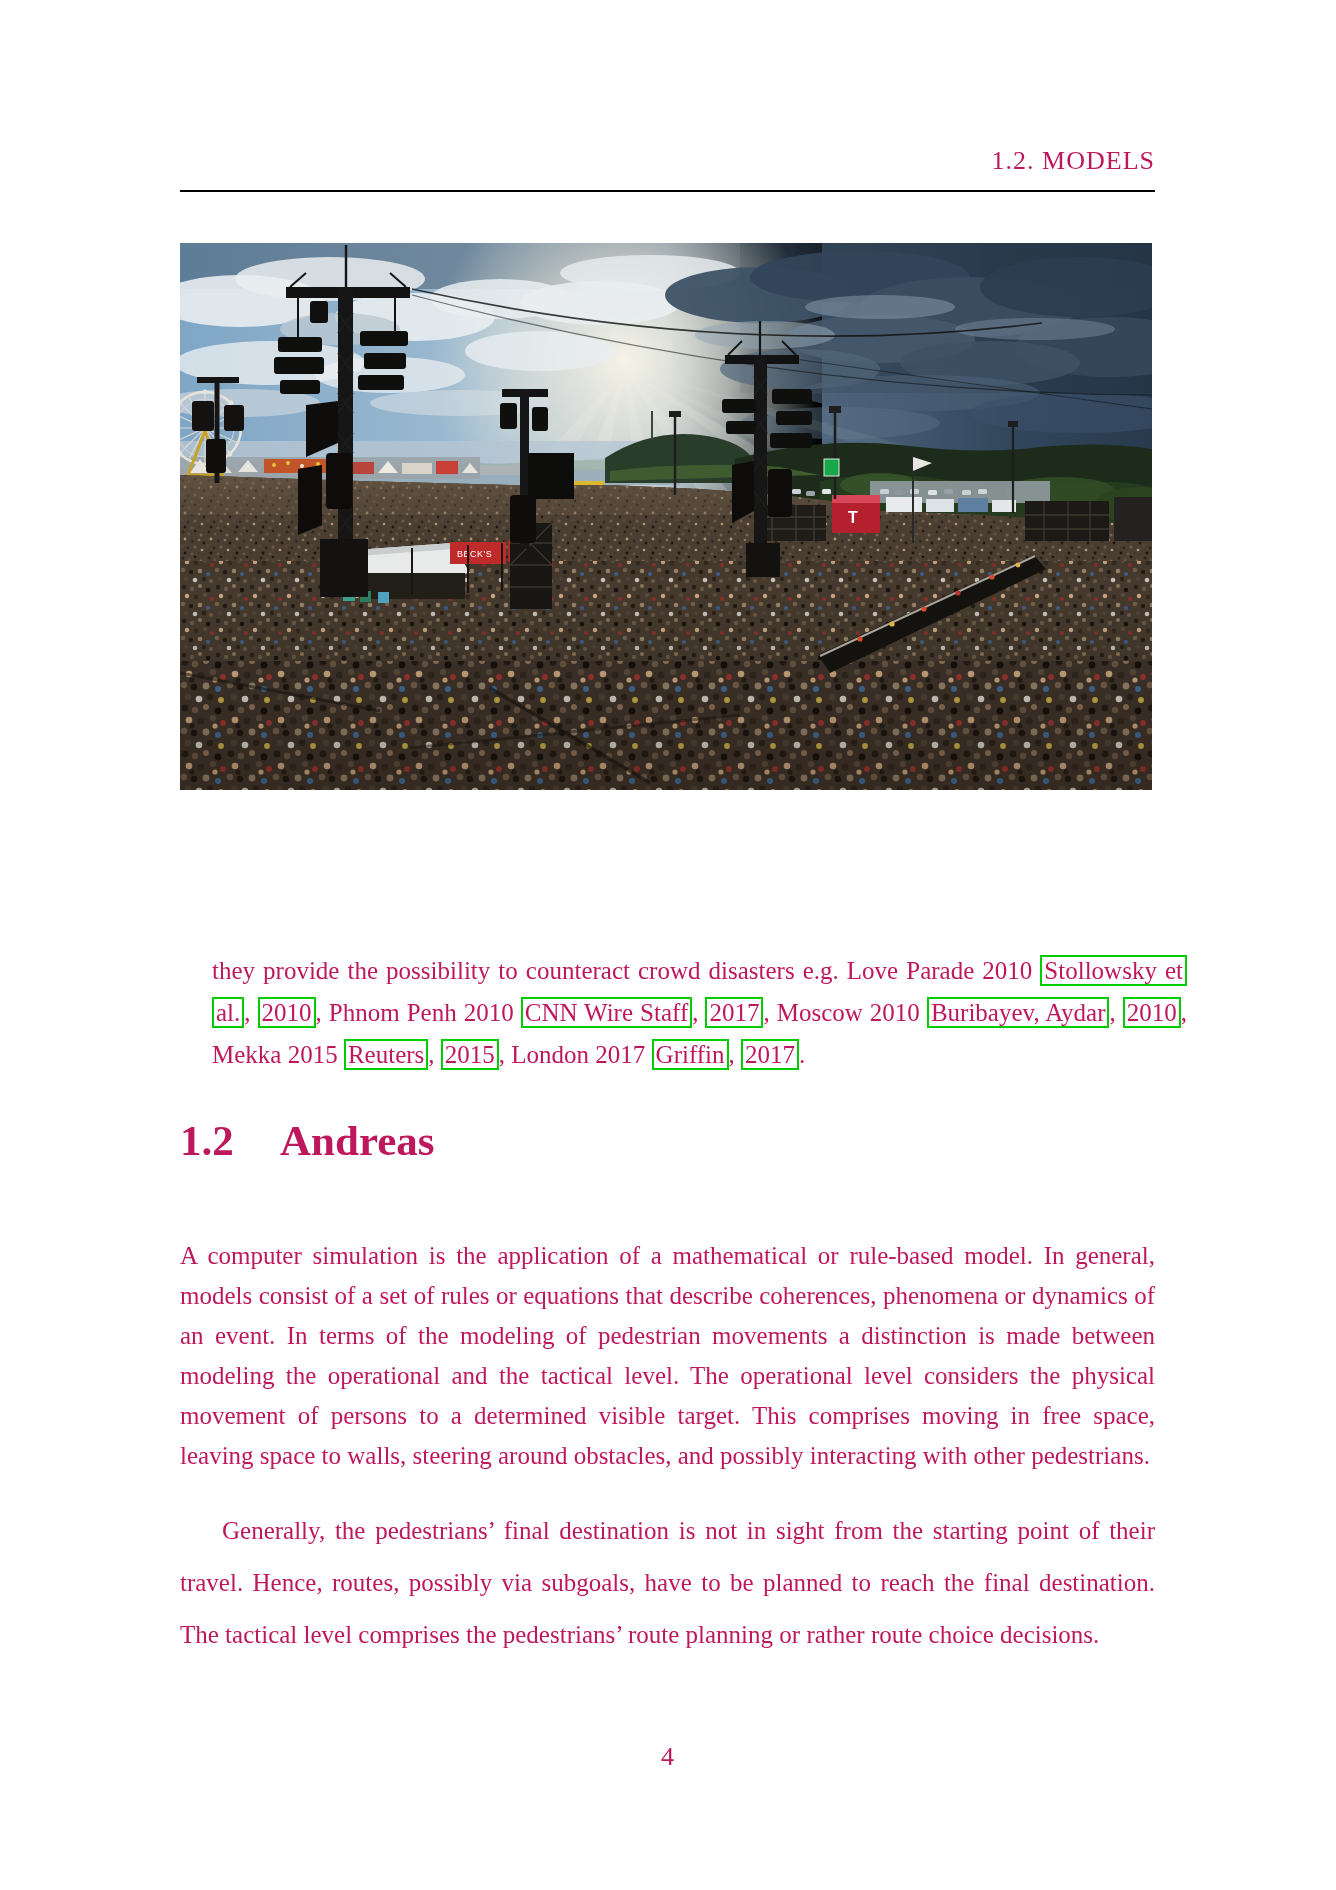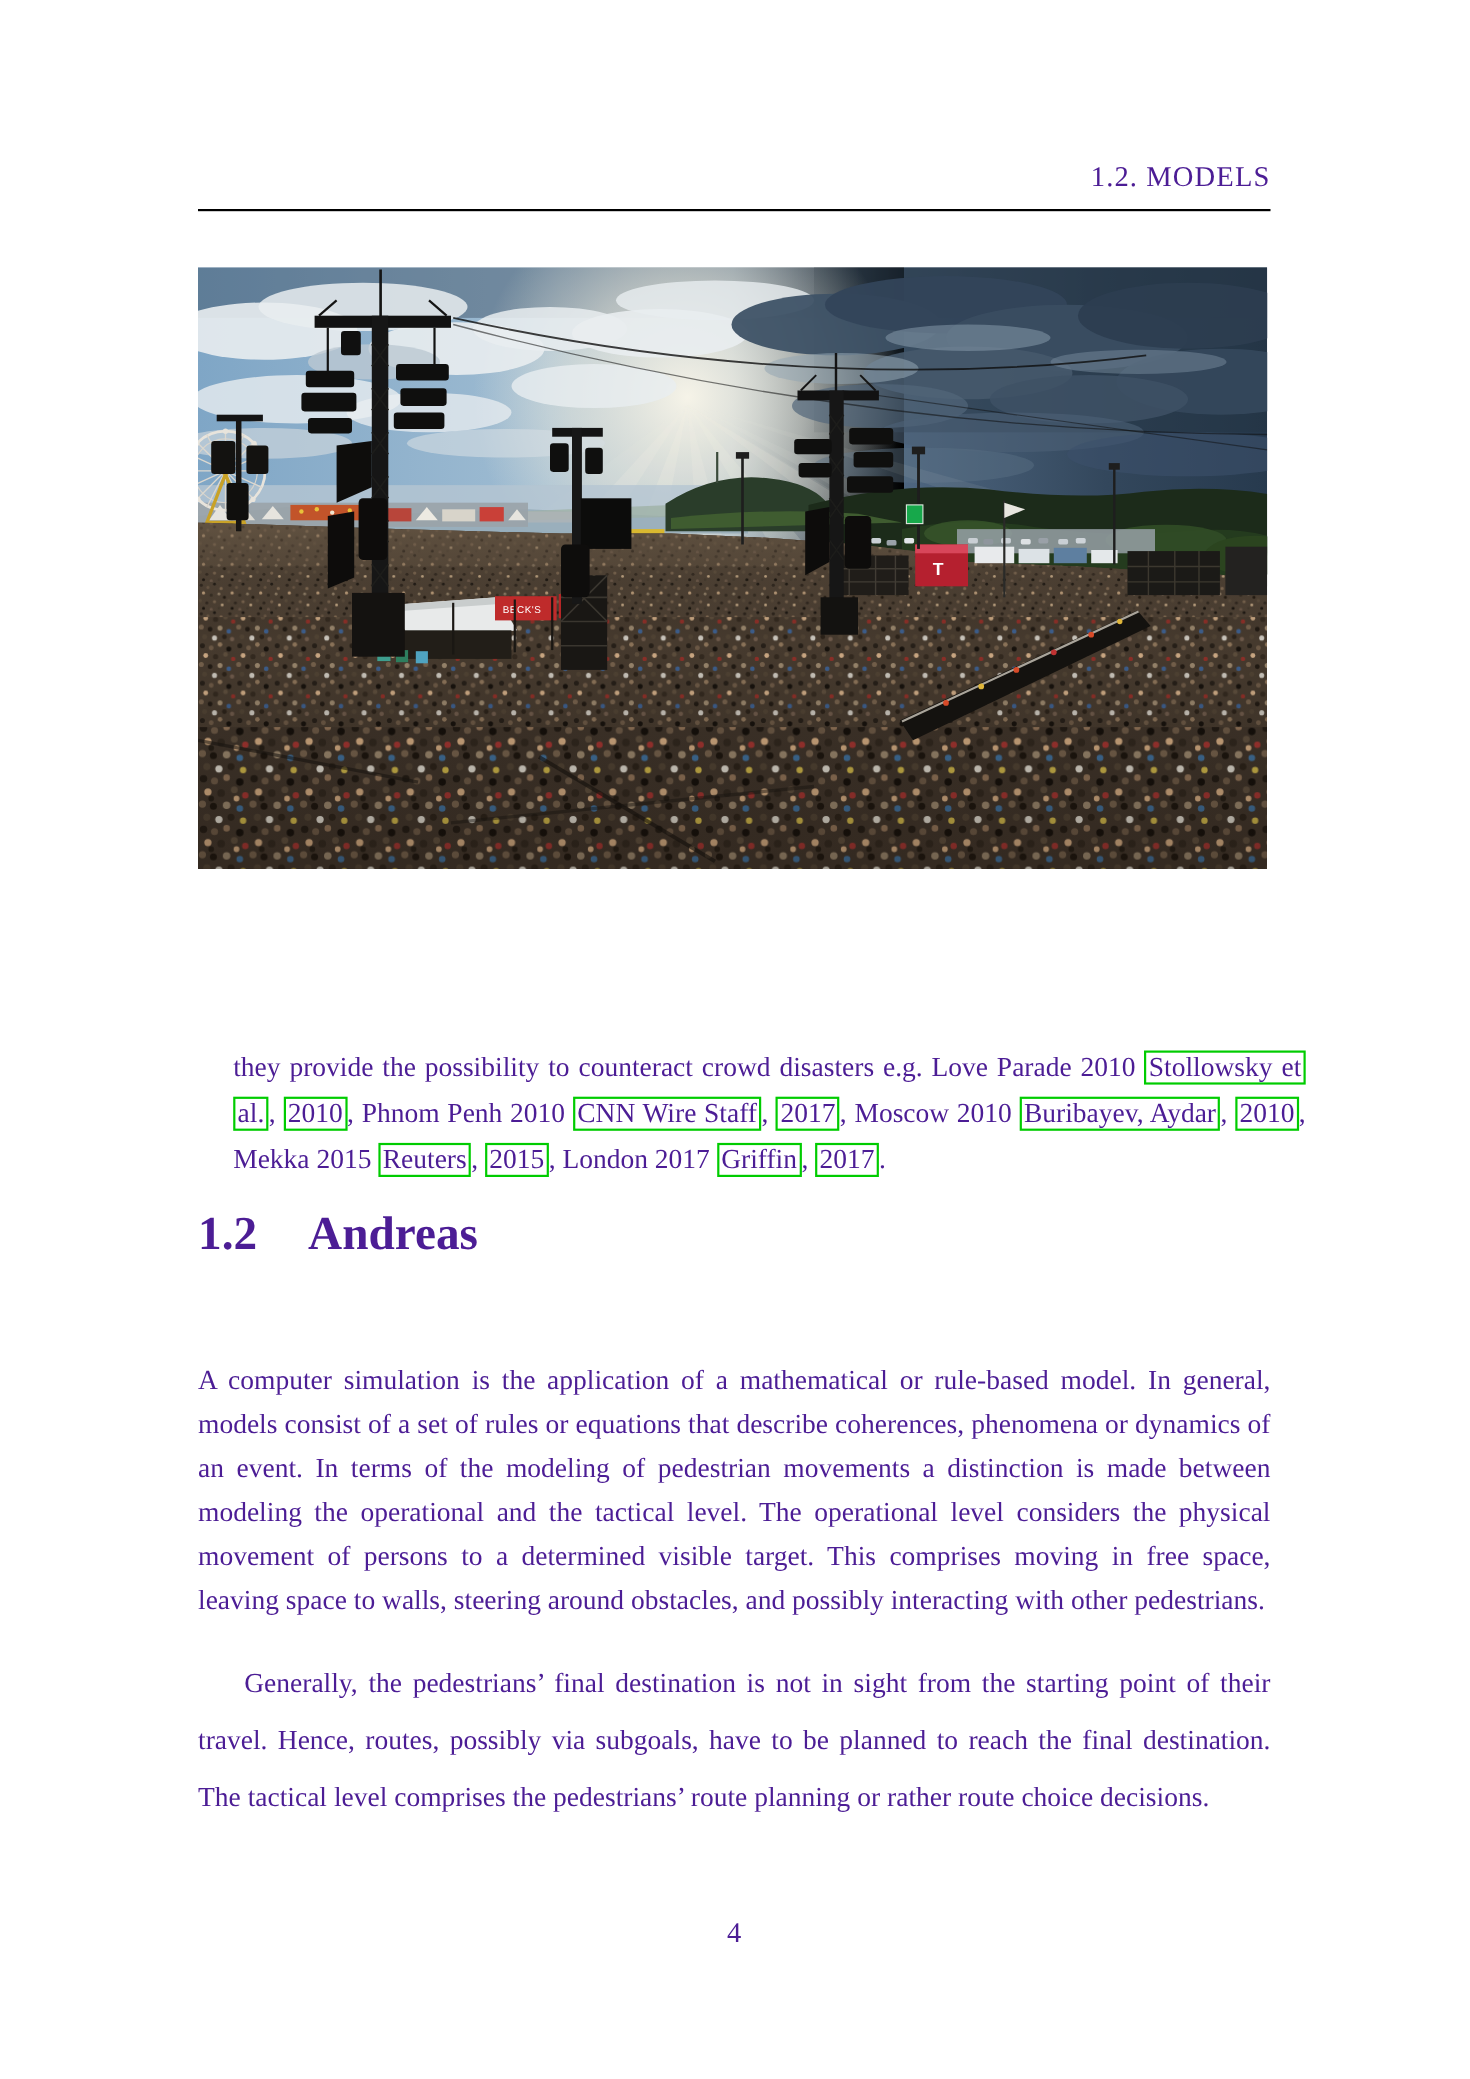--- a/index.html
+++ b/index.html
@@ -5,7 +5,7 @@
   html,body{margin:0;padding:0;background:#ffffff;}
   #page{
     position:relative; width:1336px; height:1890px; background:#ffffff;
-    font-family:"Liberation Serif", serif; color:#4c1d95; overflow:hidden;
+    font-family:"Liberation Serif", serif; color:#be185d; overflow:hidden;
   }
   .running-header{
     position:absolute; left:180px; top:146px; width:975px;

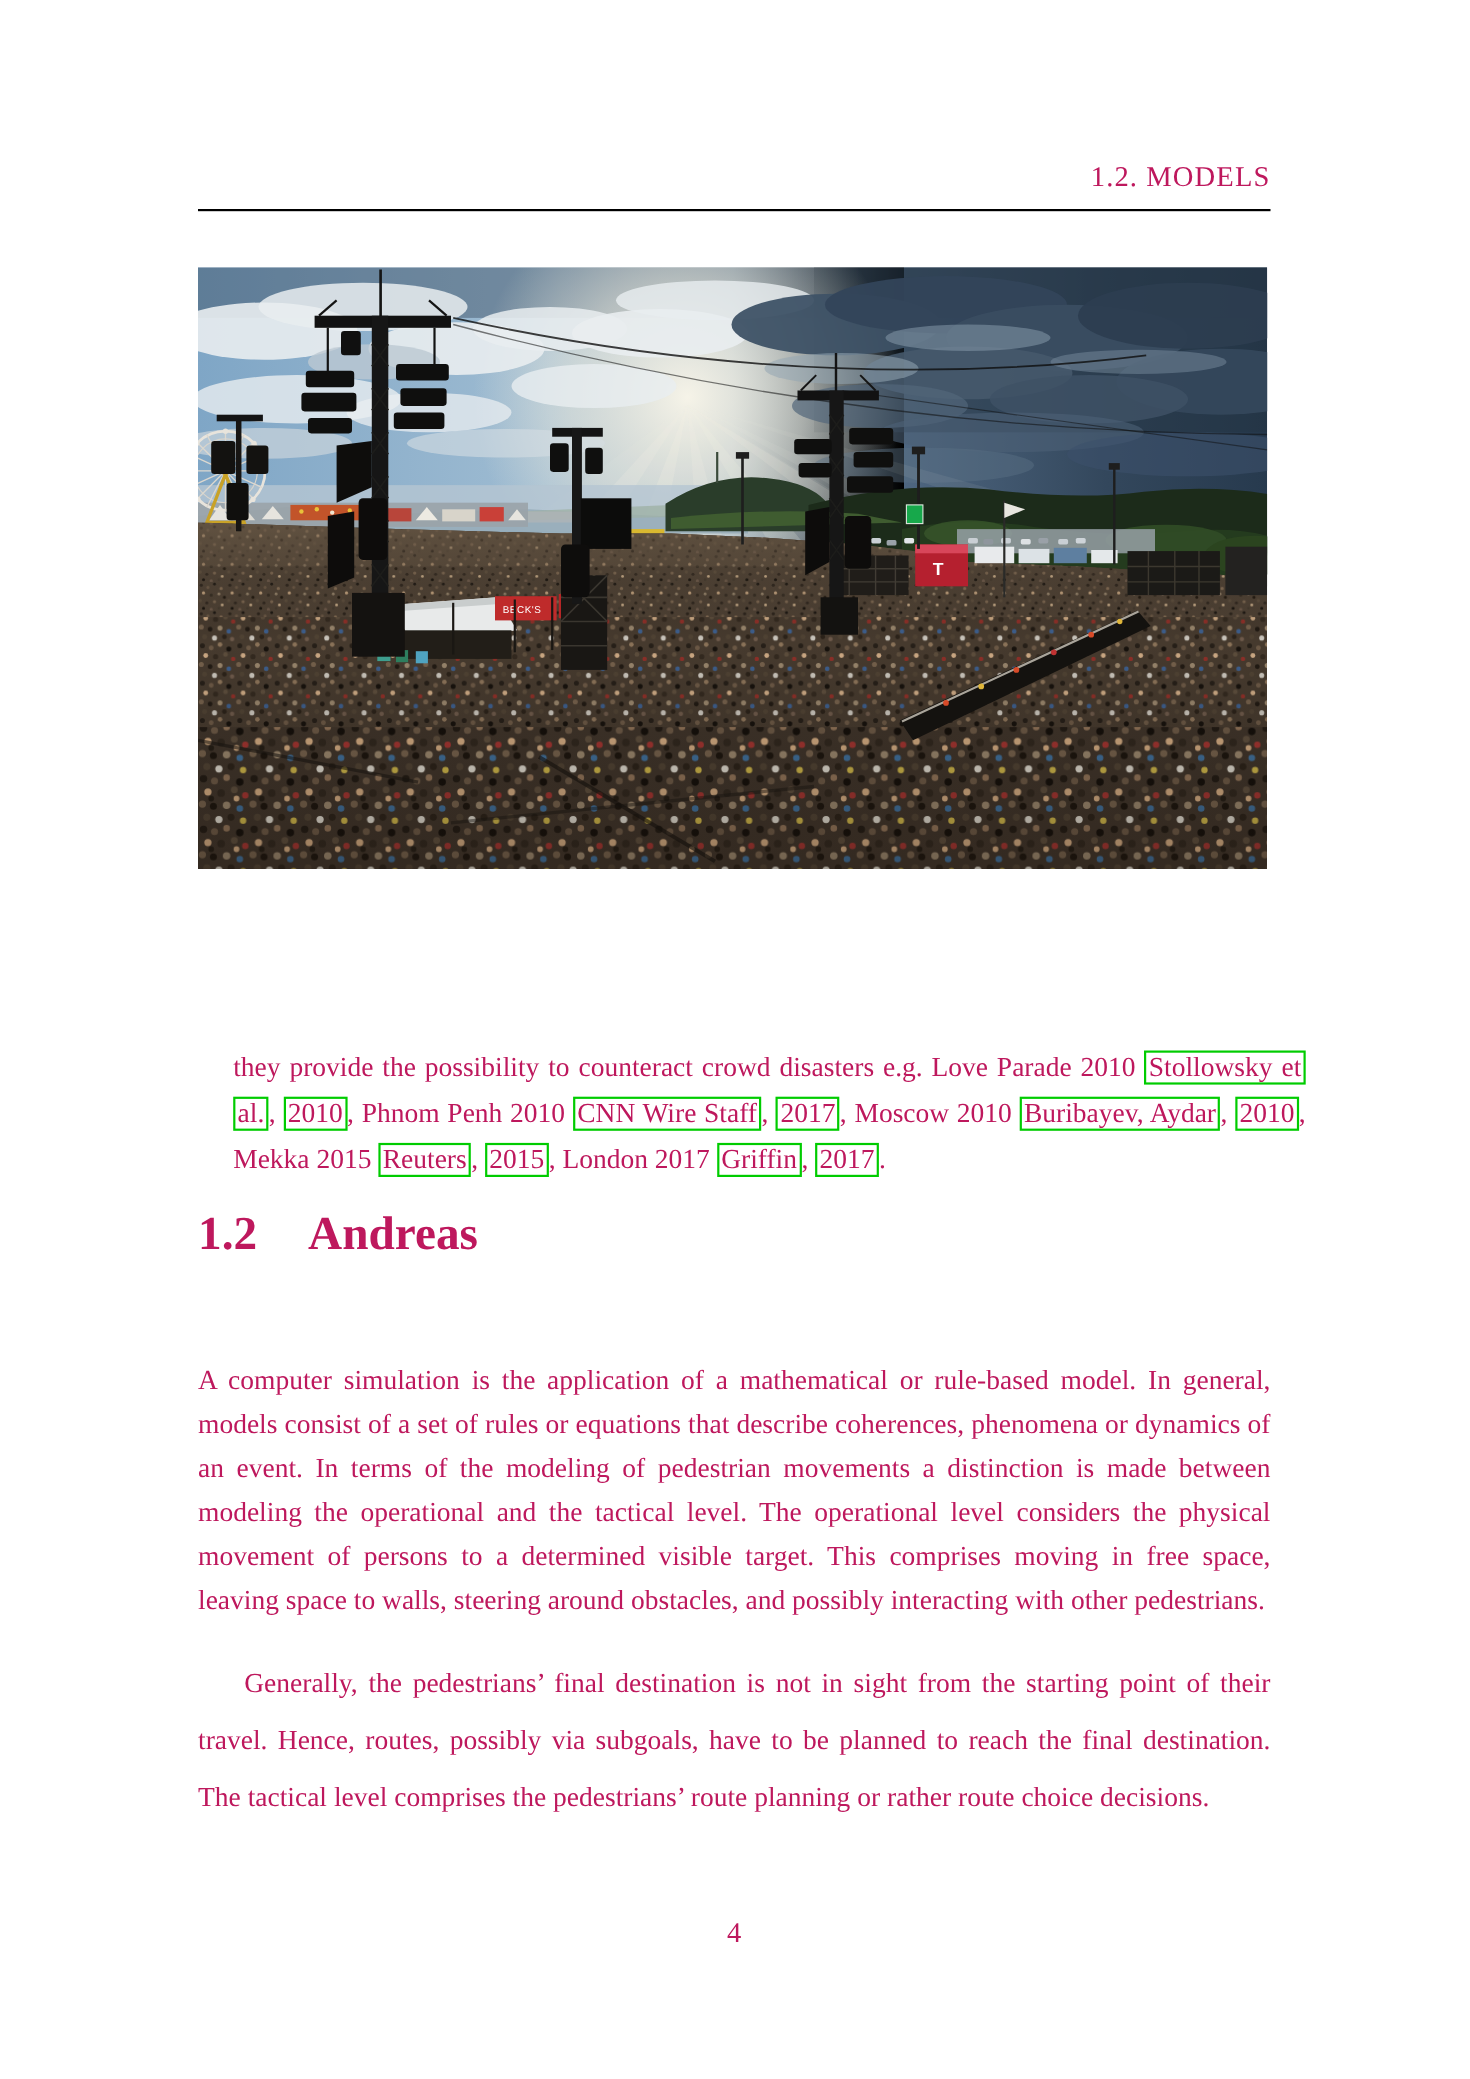--- a/index.html
+++ b/index.html
@@ -34,7 +34,7 @@
     position:absolute; left:180px; top:1096px; width:975px;
     font-size:43px; font-weight:bold; line-height:52px;
   }
-  .sec-num{ display:inline-block; min-width:100px; }
+  .sec-num{ display:inline-block; min-width:100px;margin-top:19px; }
   .page-number{
     position:absolute; left:180px; top:1742px; width:975px;
     text-align:center; font-size:26px;

